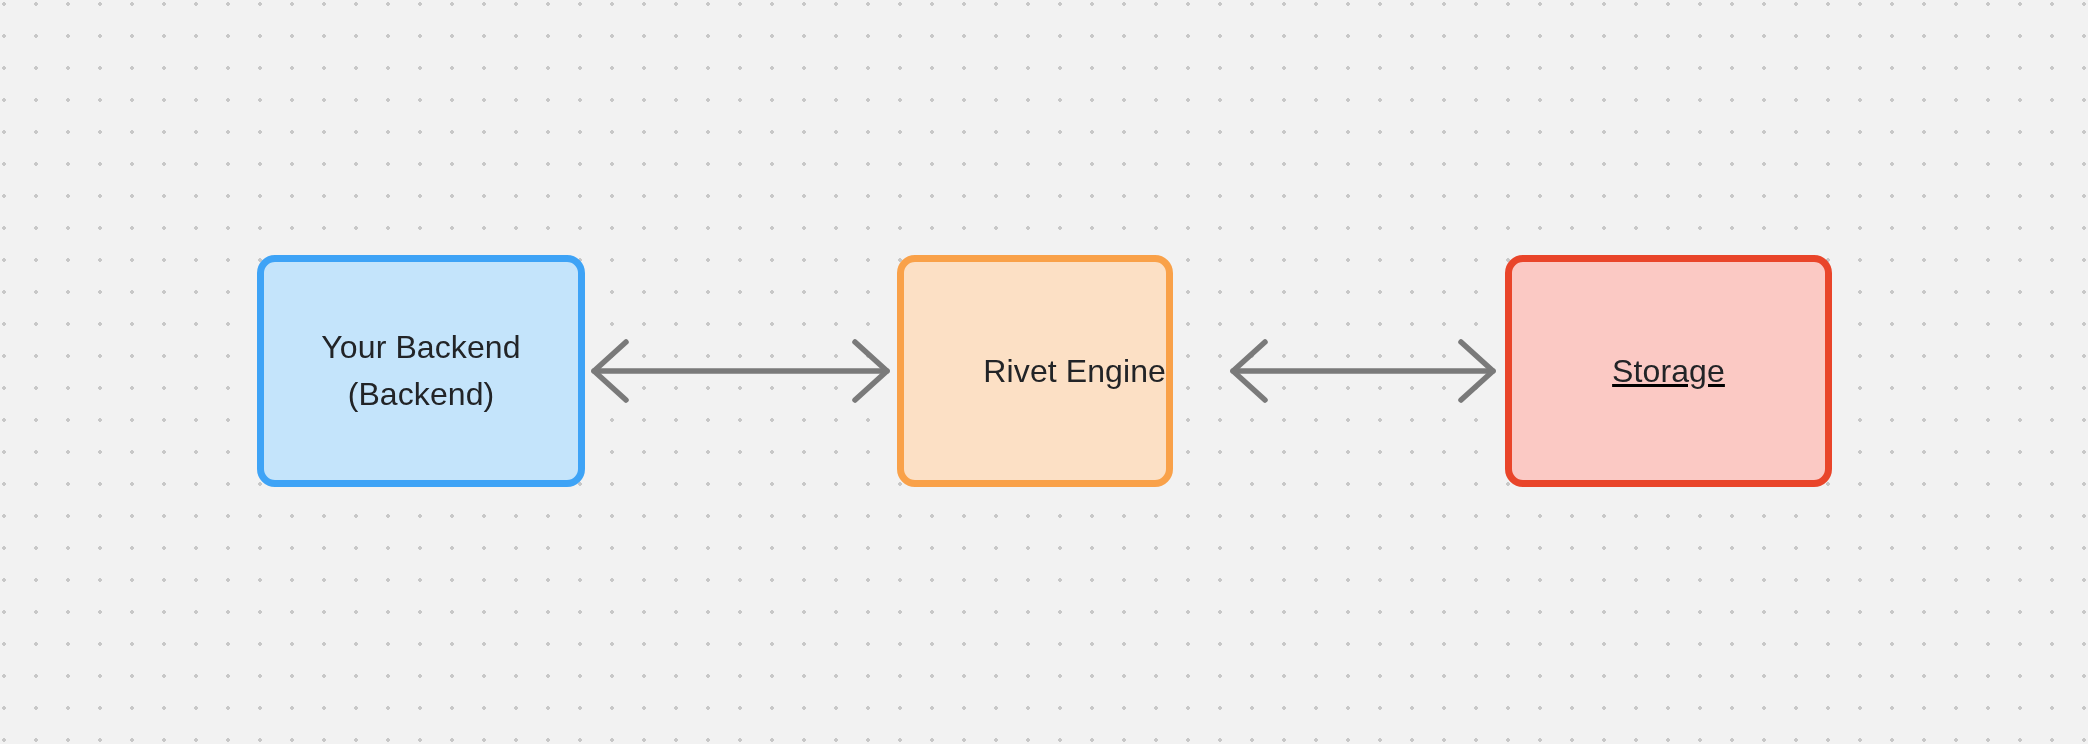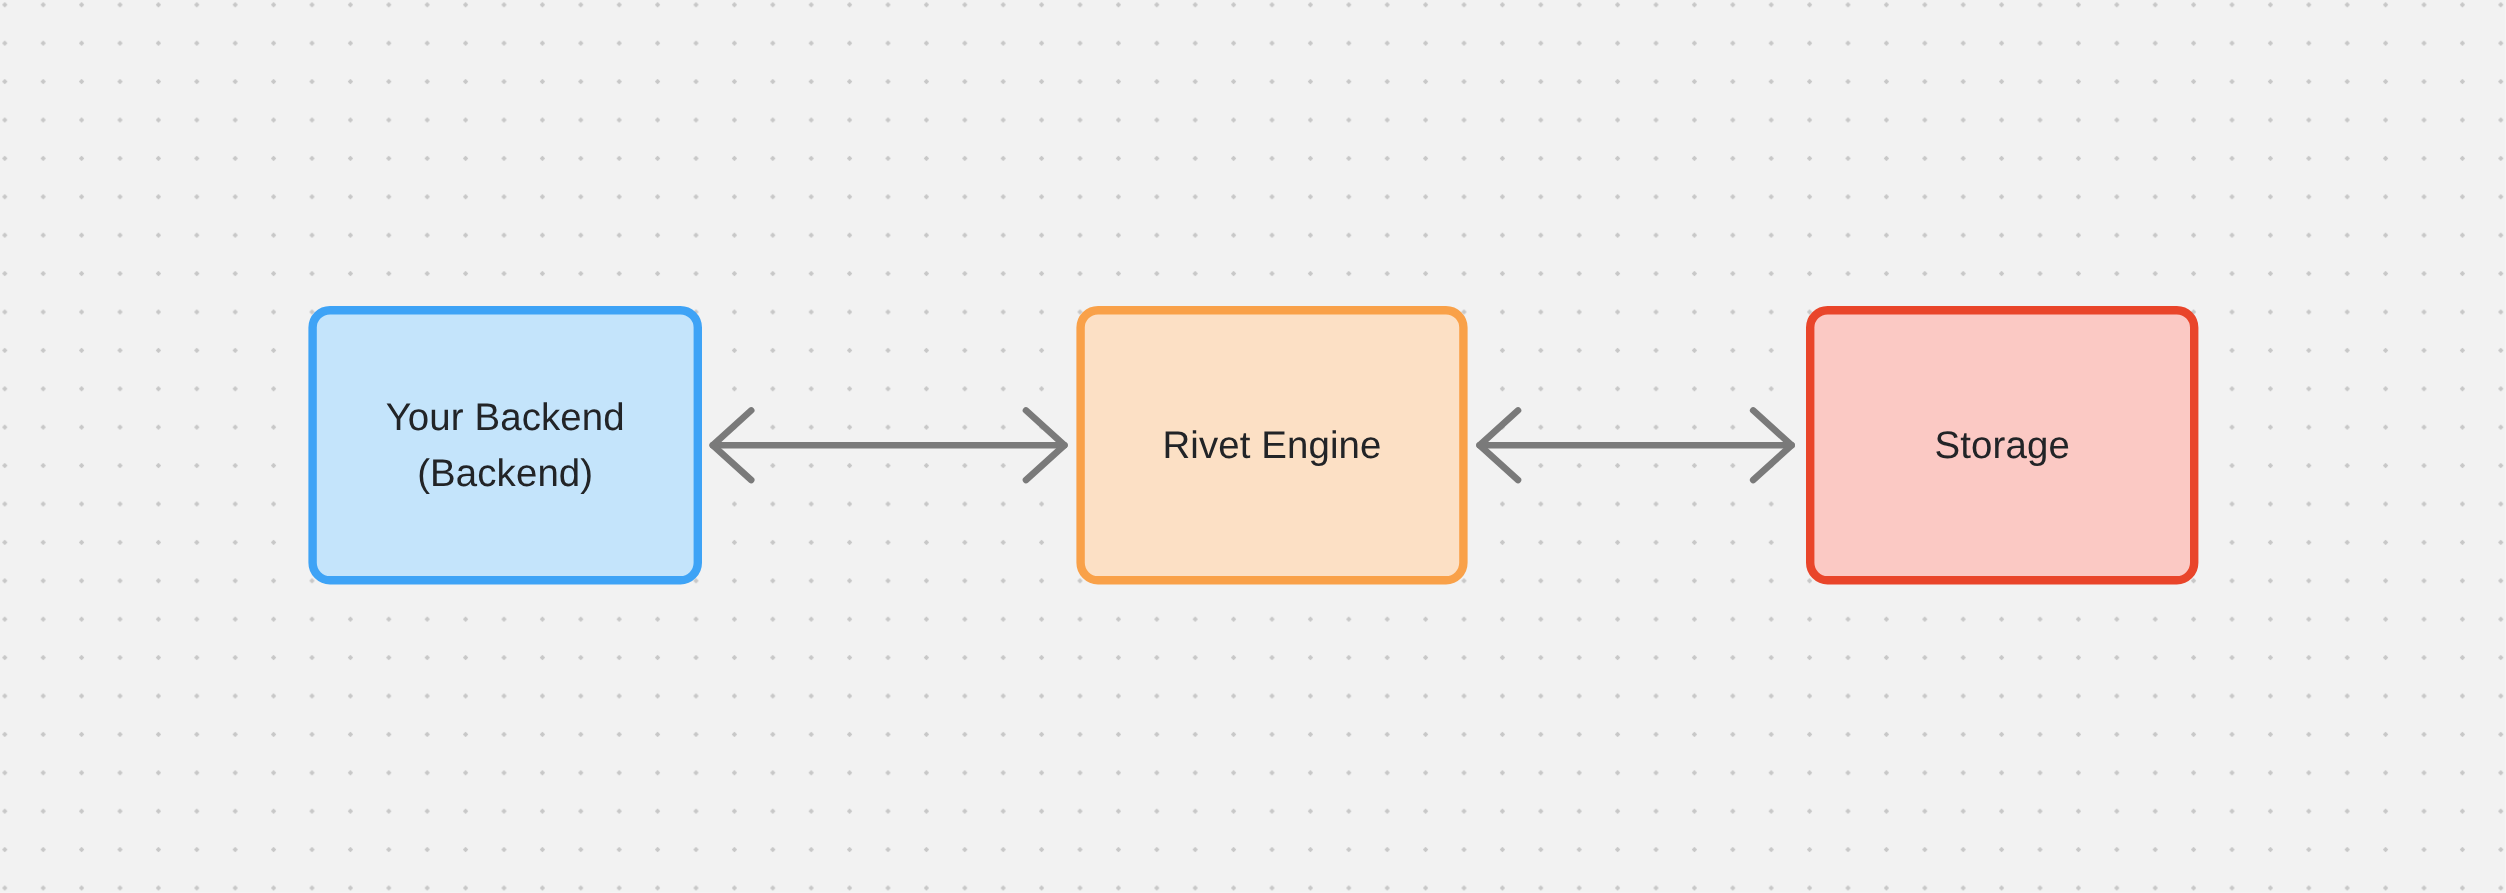--- a/index.html
+++ b/index.html
@@ -51,7 +51,7 @@
   }
   .node-label .line { display: block; }
   .node-backend { left: 257px; width: 328px; }
-  .node-engine  { left: 897px; width: 326px; }
+  .node-engine  { left: 897px; width: 276px; justify-content: flex-end; }
   .node-storage { left: 1505px; width: 327px; }
 </style>
 </head>

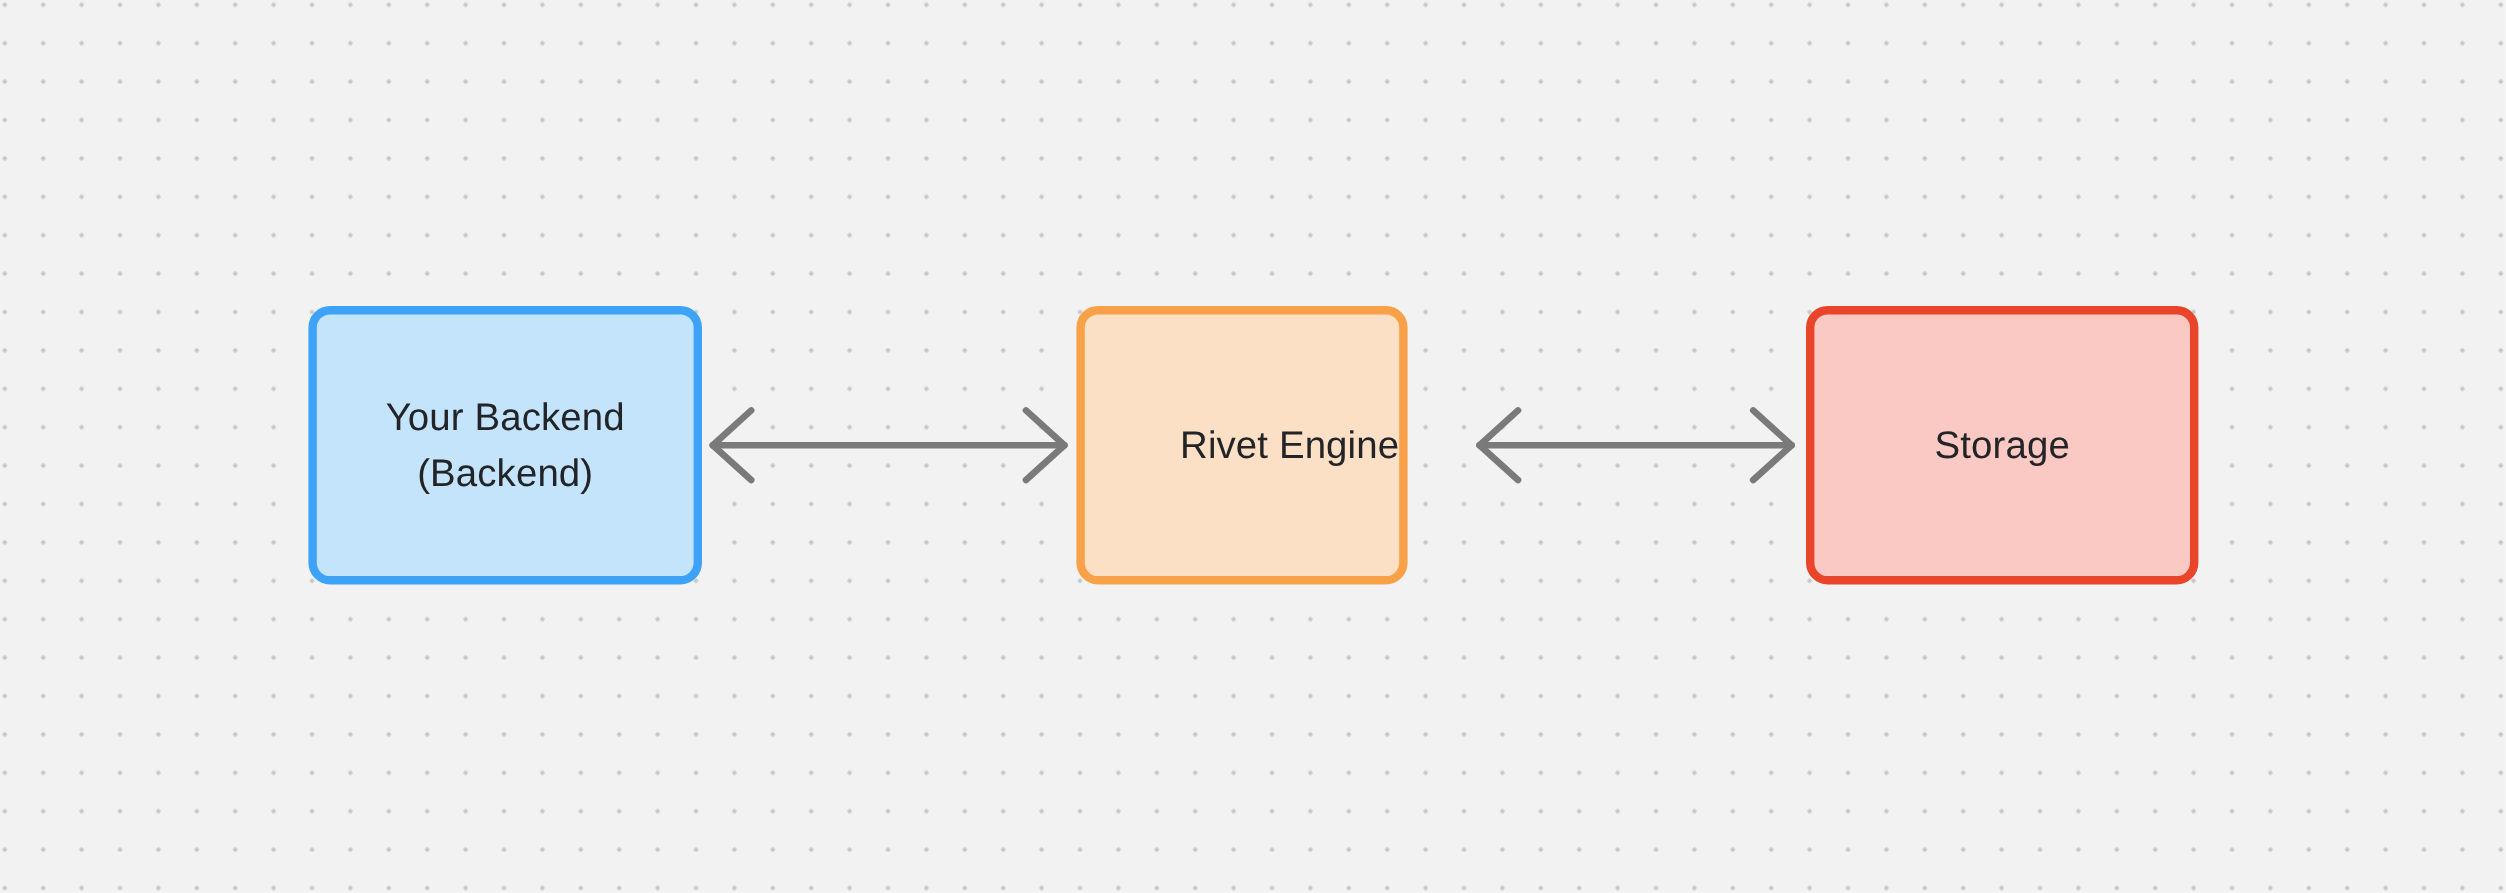--- a/index.html
+++ b/index.html
@@ -52,7 +52,7 @@
   .node-label .line { display: block; }
   .node-backend { left: 257px; width: 328px; }
   .node-engine  { left: 897px; width: 276px; justify-content: flex-end; }
-  .node-storage { left: 1505px; width: 327px; }
+  .node-storage { left: 1505px; width: 327px; text-decoration: underline; }
 </style>
 </head>
 <body>

